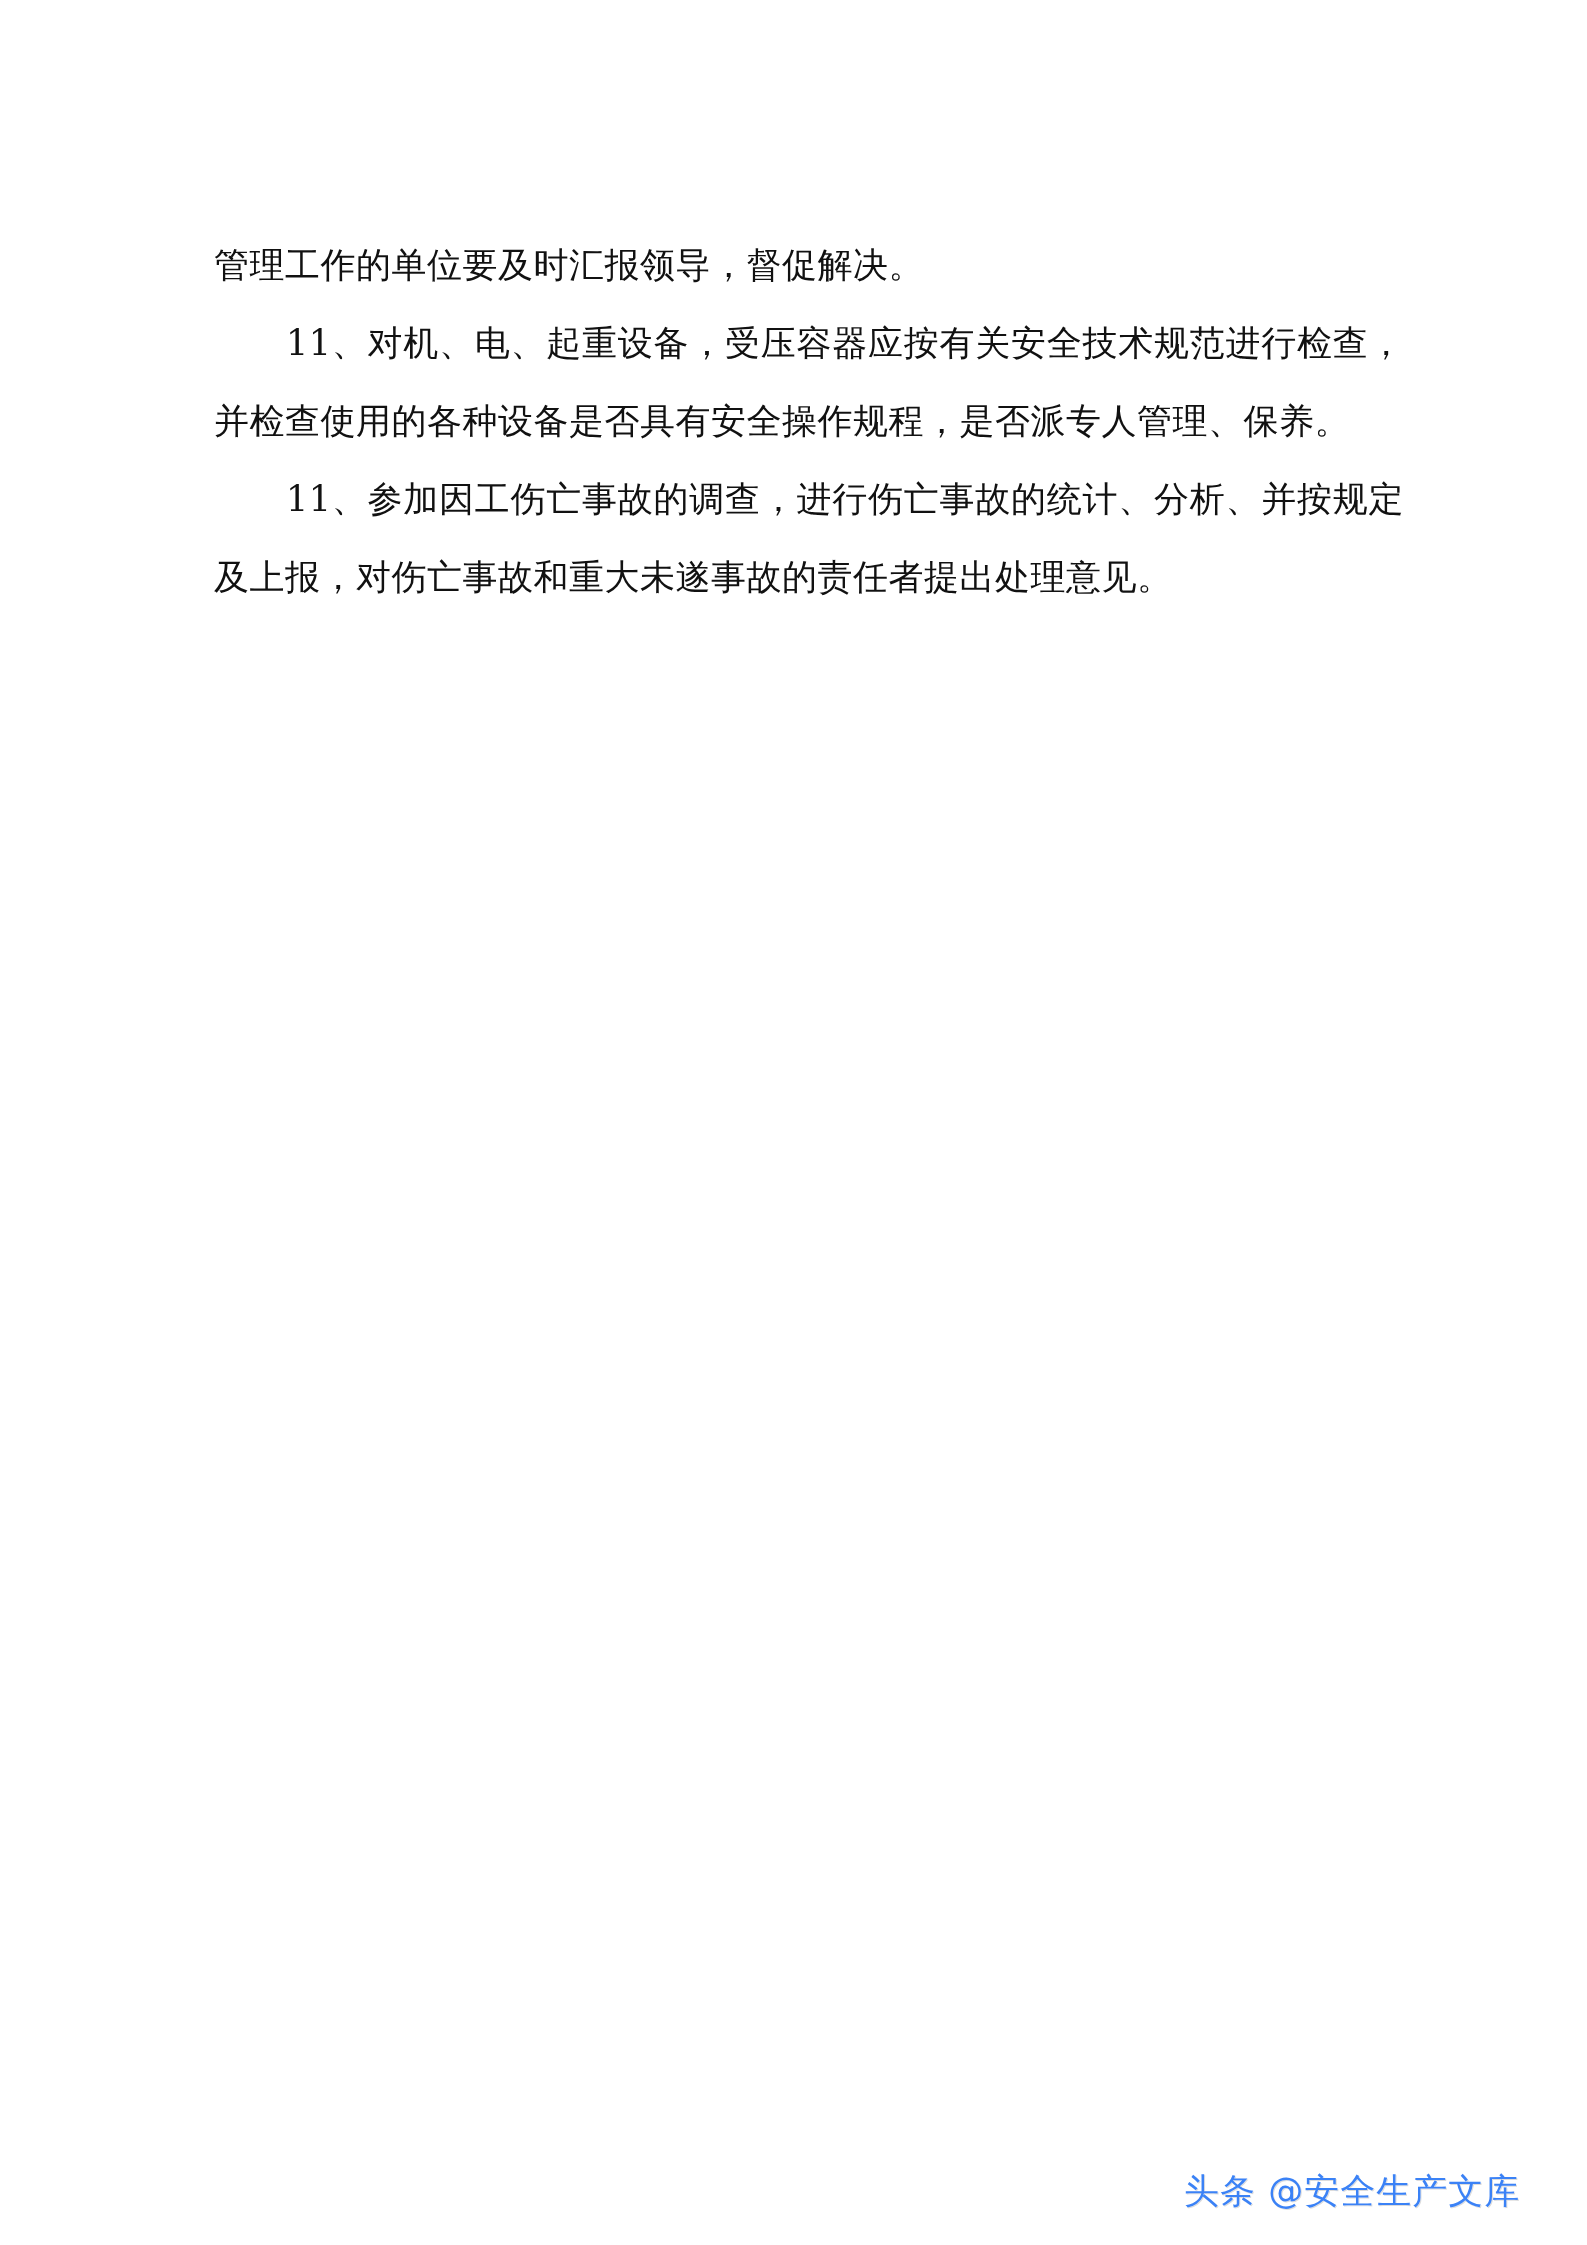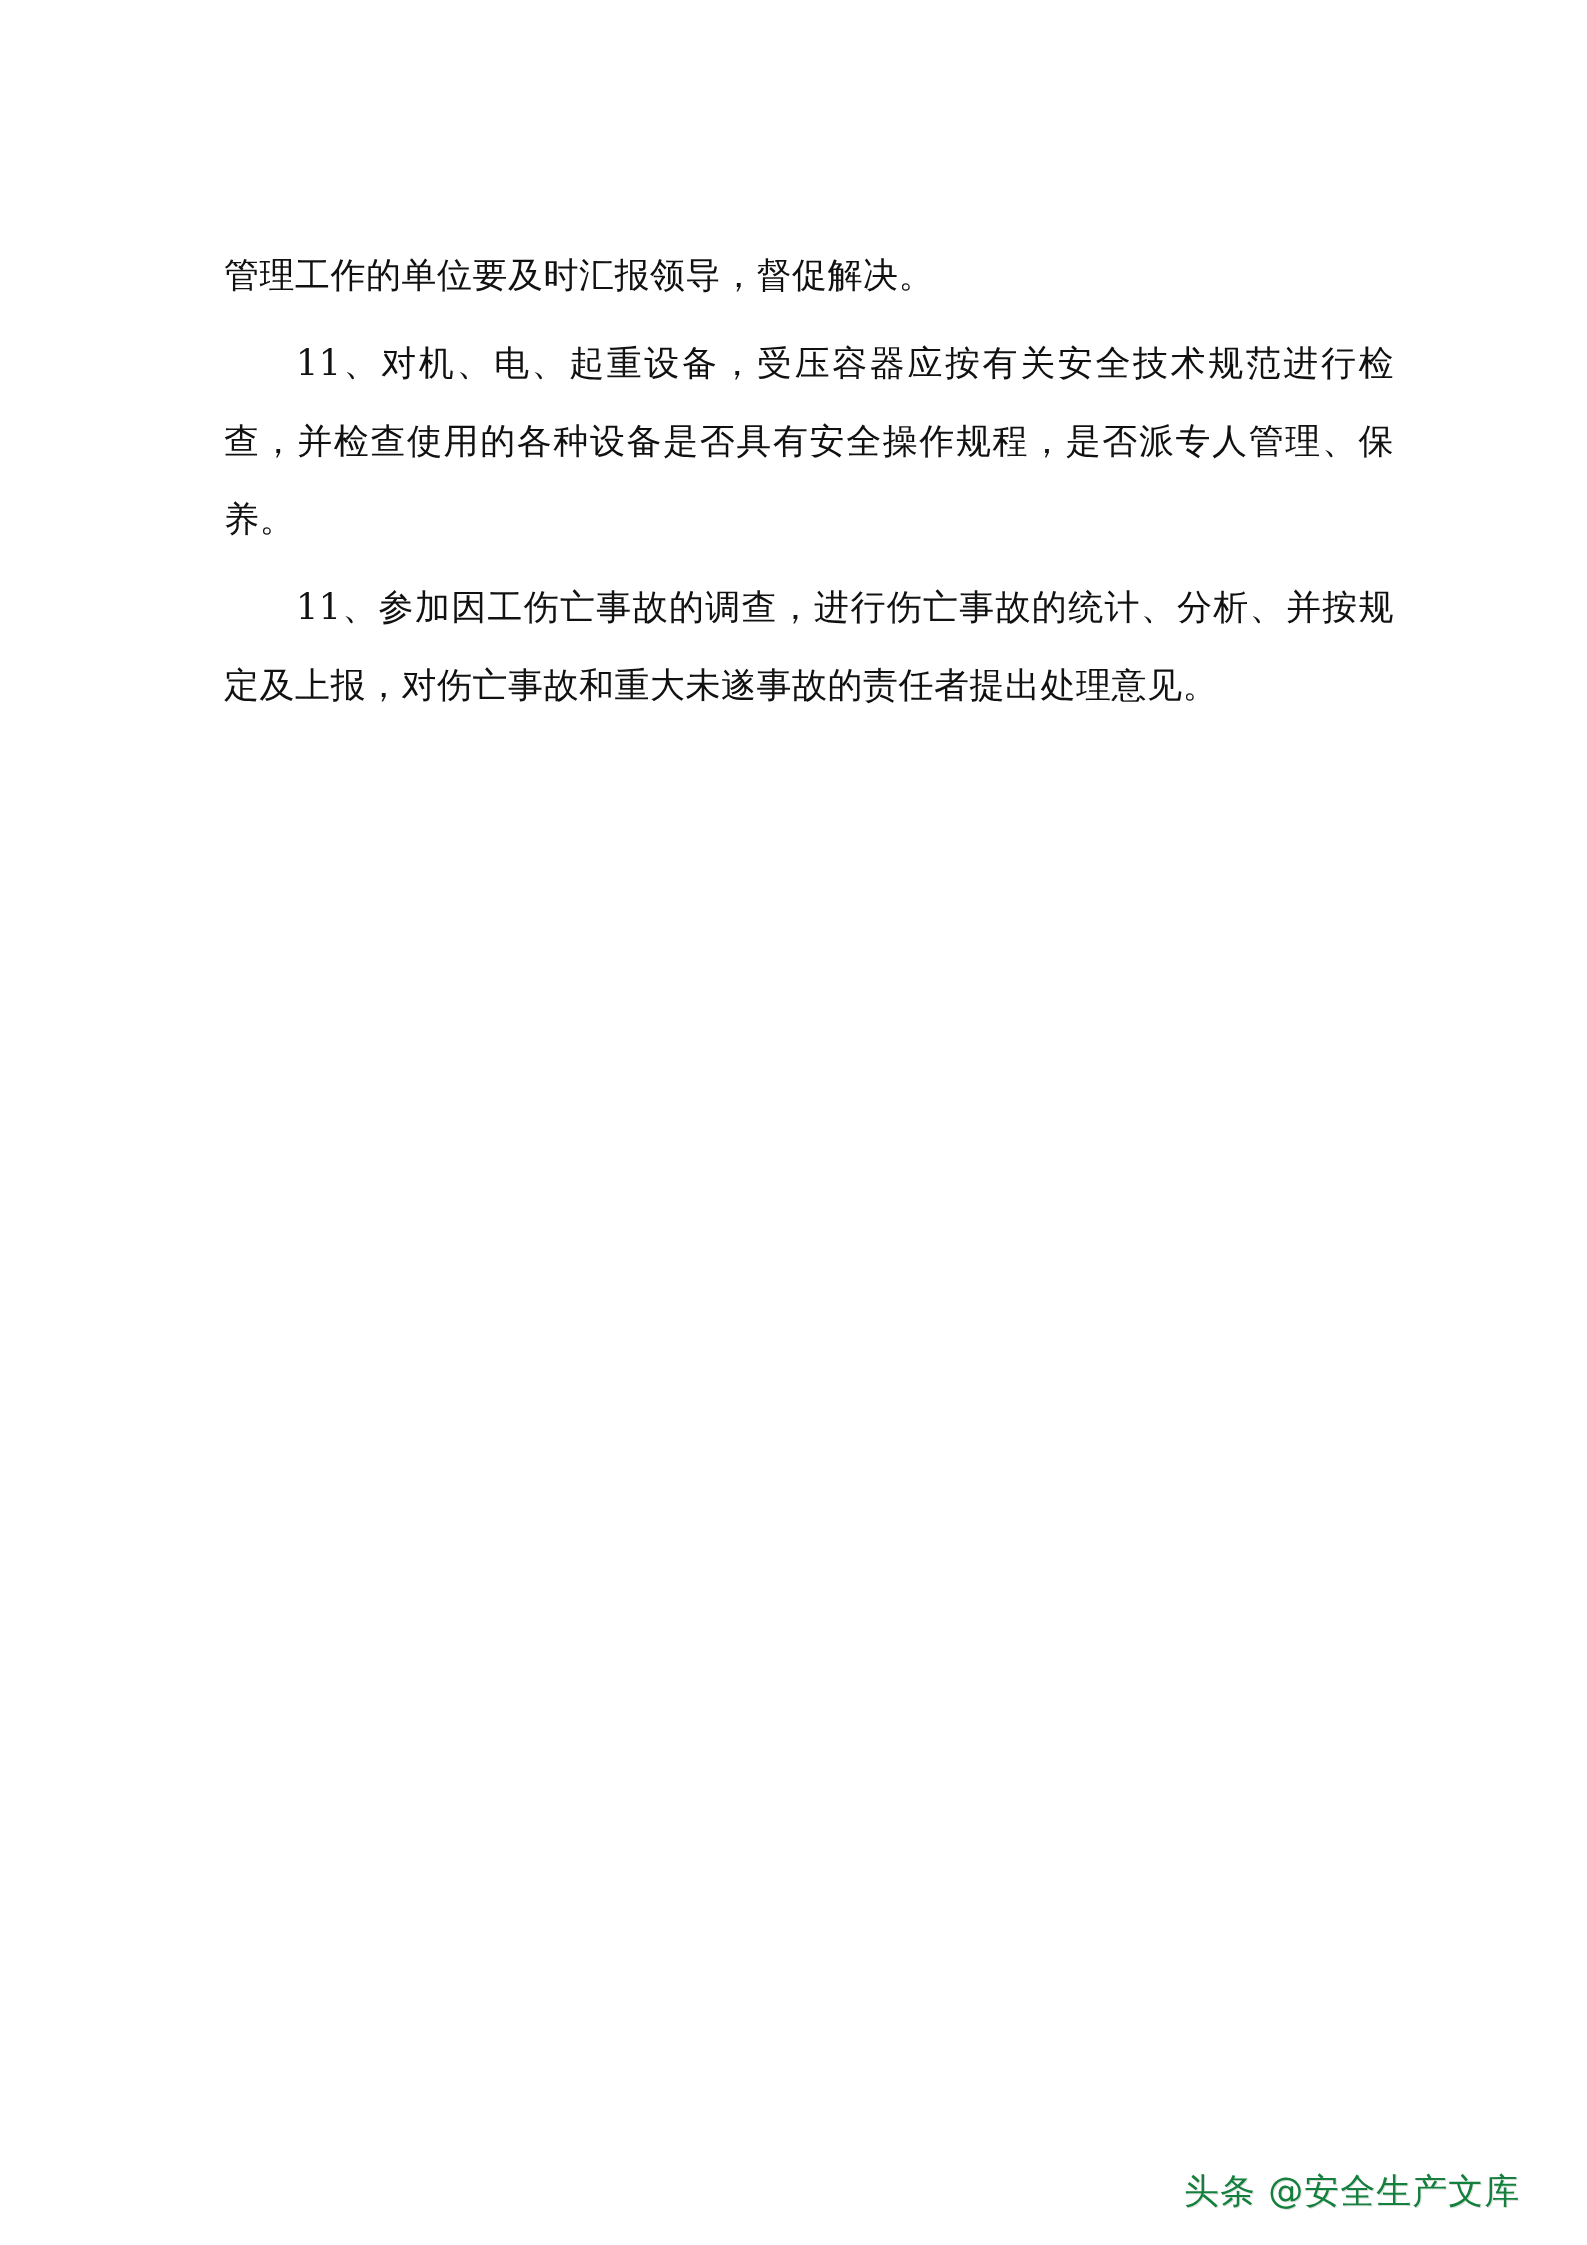--- a/index.html
+++ b/index.html
@@ -22,7 +22,7 @@
       width: 1190px;
     }
     .para {
-      margin: 10px;
+      margin: 0;
       font-size: 35px;
       line-height: 78px;
       letter-spacing: 0.5px;

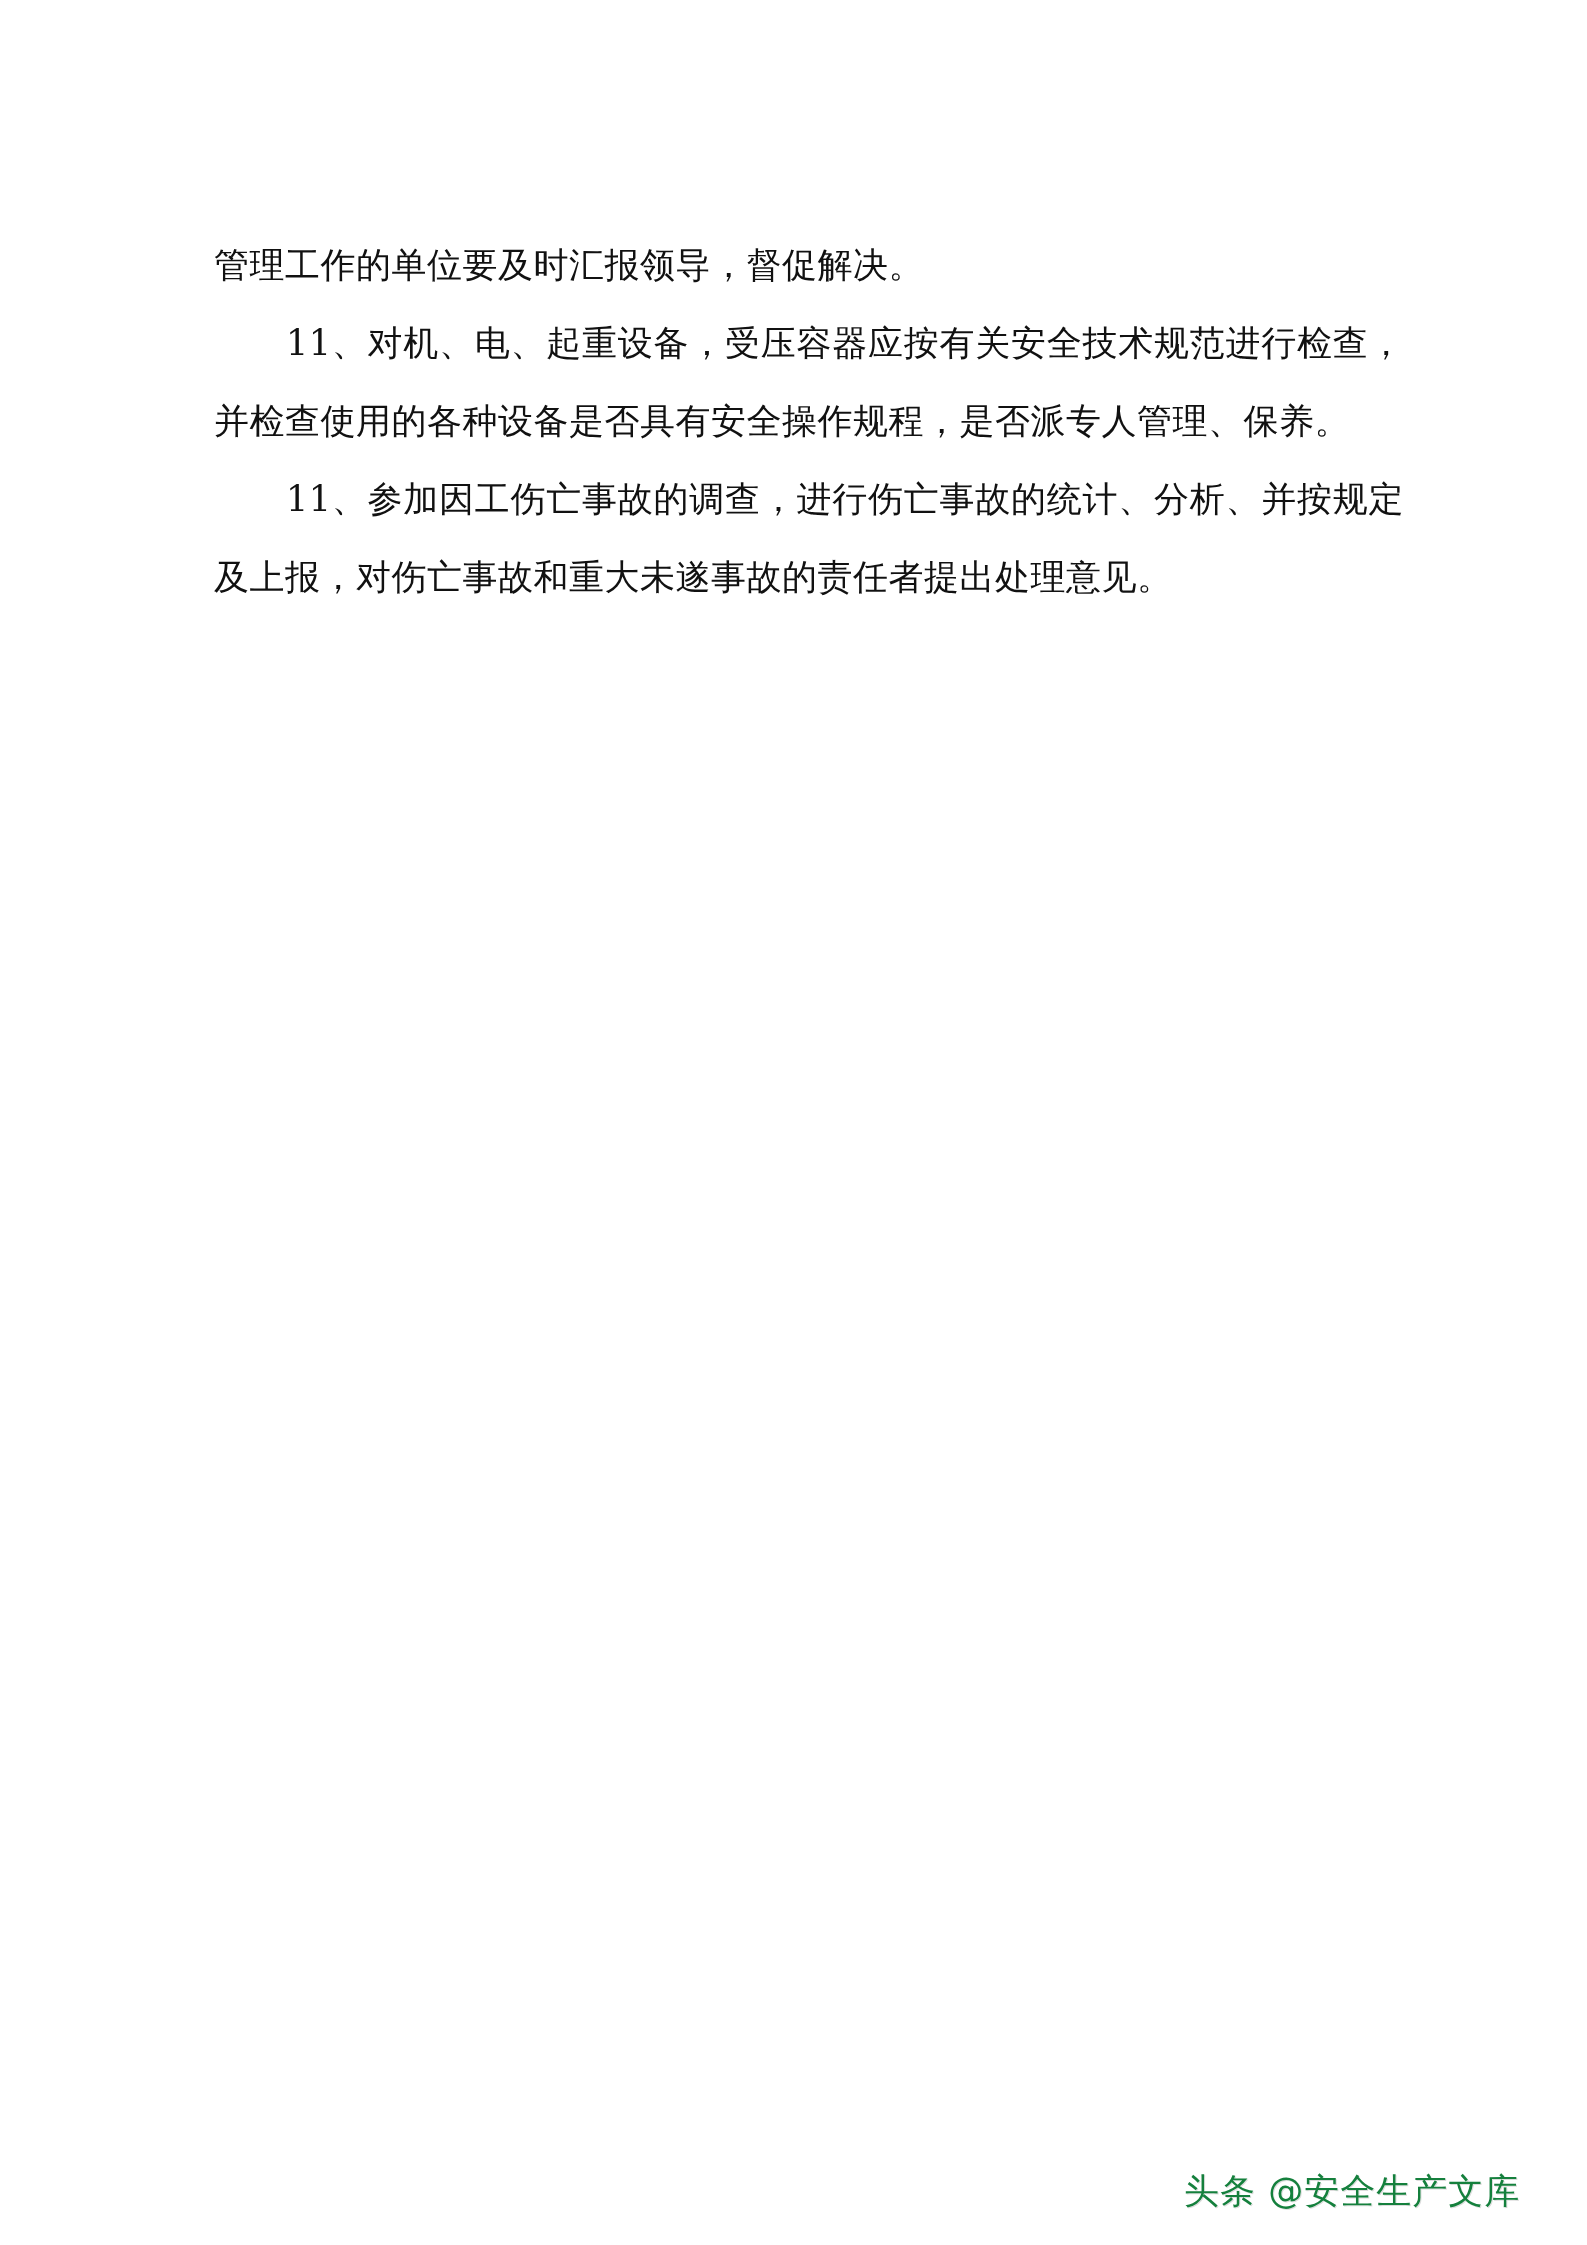--- a/index.html
+++ b/index.html
@@ -40,7 +40,7 @@
       font-family: "DejaVu Sans", "Liberation Sans", sans-serif;
       font-size: 35px;
       letter-spacing: 1px;
-      color: #15803d;
+      color: #3b82f6;
       white-space: nowrap;
       text-shadow: 0 0 1px #ffffff, 1px 1px 0 rgba(0,0,0,0.15);
     }

